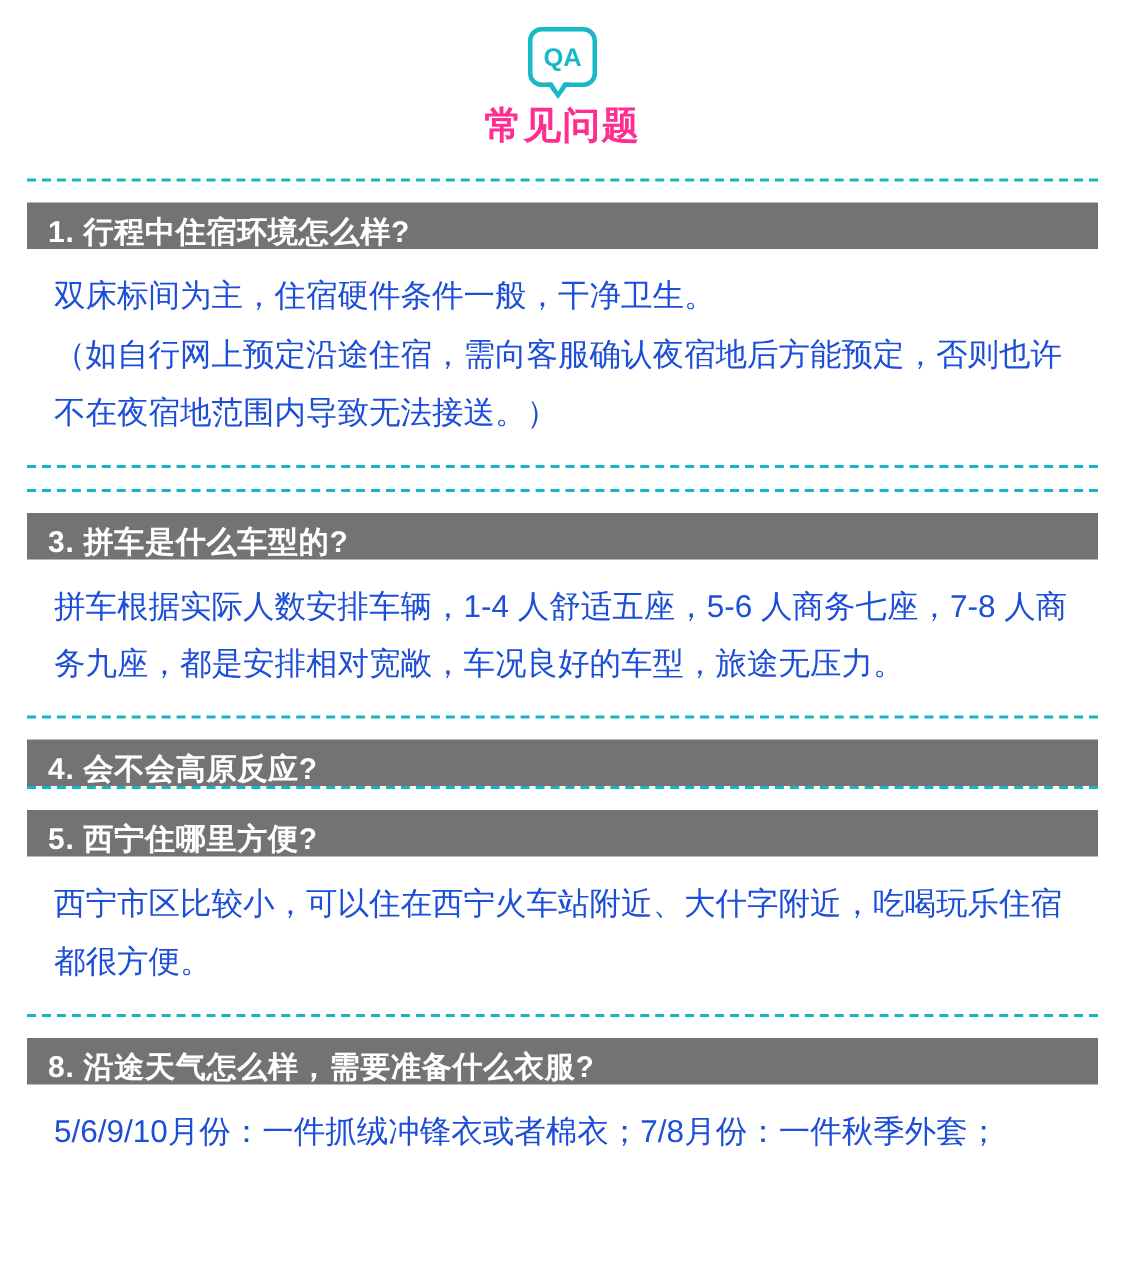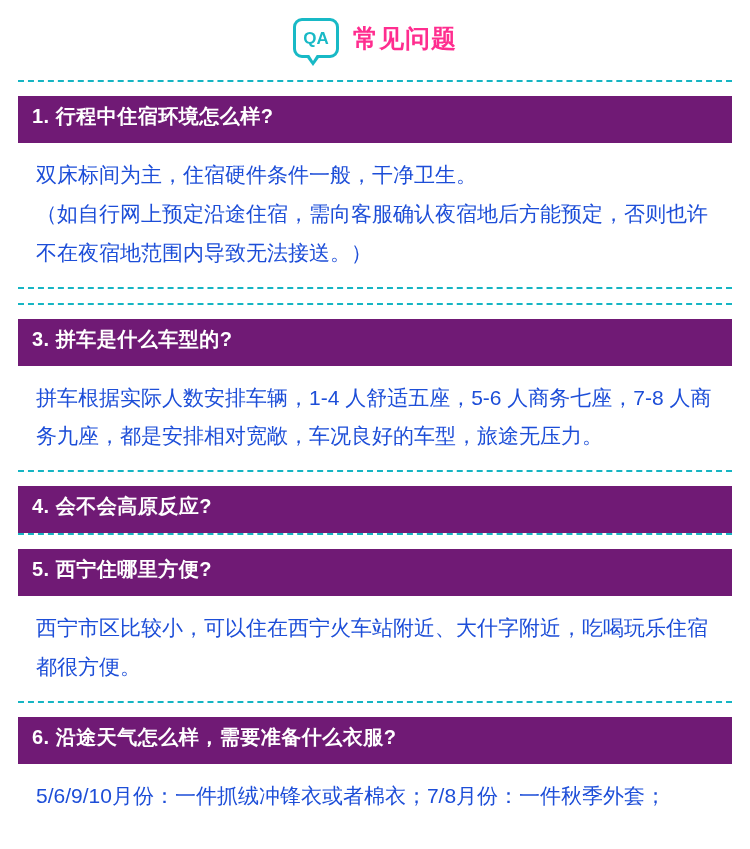--- a/index.html
+++ b/index.html
@@ -30,6 +30,7 @@
     gap: 14px;
     padding-top: 18px;
     padding-bottom: 20px;
+    flex-direction: column;
   }
   .qa-badge {
     position: relative;

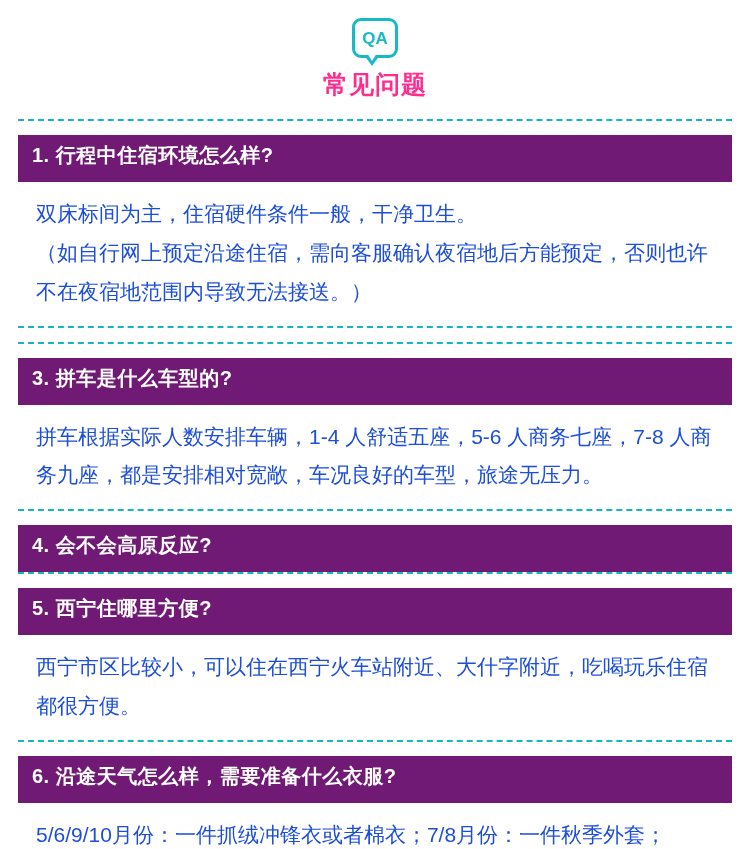--- a/index.html
+++ b/index.html
@@ -92,11 +92,11 @@
   
   .qa-item { margin-bottom: 0; }
   .q-bar {
-    background: #701a75;
+    background: #737373;
     color: #ffffff;
     font-size: 20px;
     font-weight: bold;
-    padding: 9px 14px 16px 14px;
+    padding: 9px 14px 0 14px;
     line-height: 1.1;
     letter-spacing: 0.5px;
   }

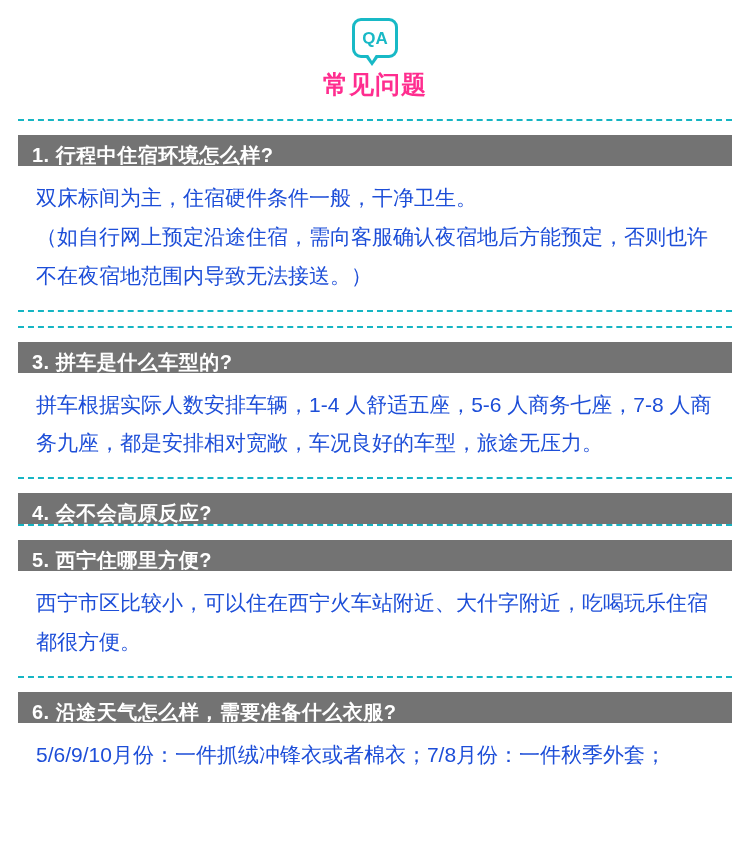--- a/index.html
+++ b/index.html
@@ -160,7 +160,7 @@
   <div class="dash"></div>
 
   <div class="qa-item">
-    <div class="q-bar">6. 沿途天气怎么样，需要准备什么衣服?</div>
+    <div class="q-bar">8. 沿途天气怎么样，需要准备什么衣服?</div>
     <div class="answer">
       <p>5/6/9/10月份：一件抓绒冲锋衣或者棉衣；7/8月份：一件秋季外套；</p>
 

